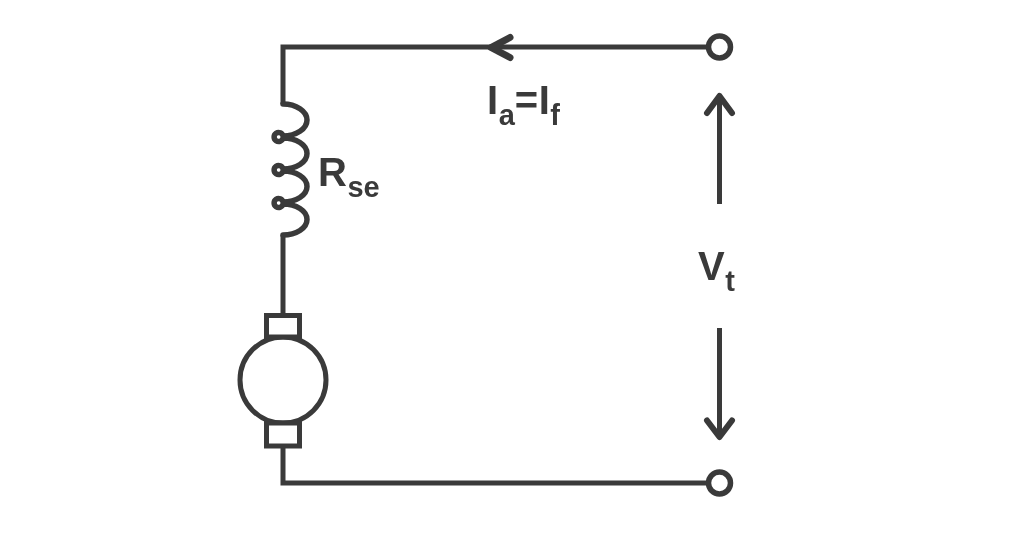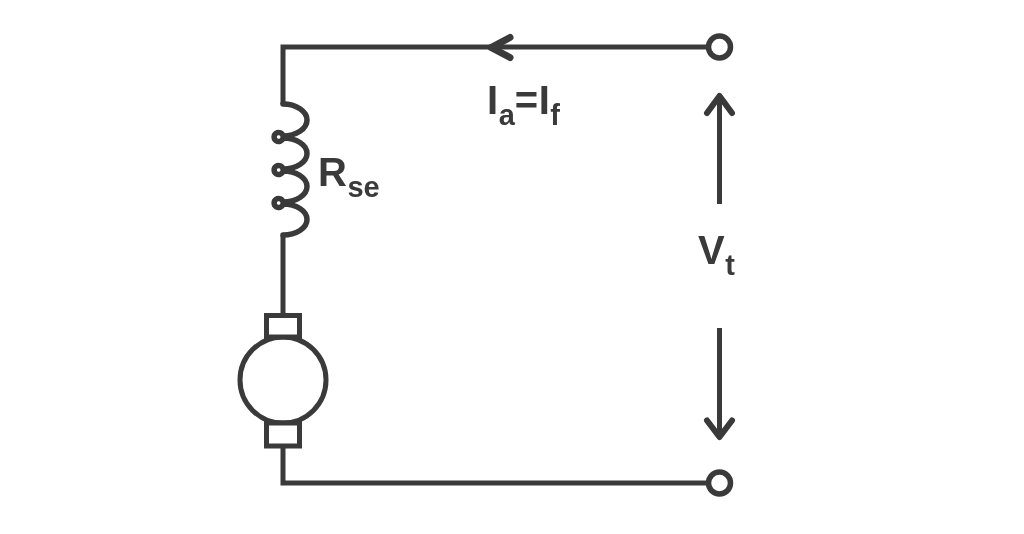--- a/index.html
+++ b/index.html
@@ -84,7 +84,7 @@
 
   <div class="lbl" style="left:318px; top:152px;"><span>R</span><sub>se</sub></div>
 
-  <div class="lbl" style="left:698px; top:230px;text-align:center;"><span>V</span><sub>t</sub></div>
+  <div class="lbl" style="left:698px; top:246px;text-align:center;"><span>V</span><sub>t</sub></div>
 
 </div>
 

